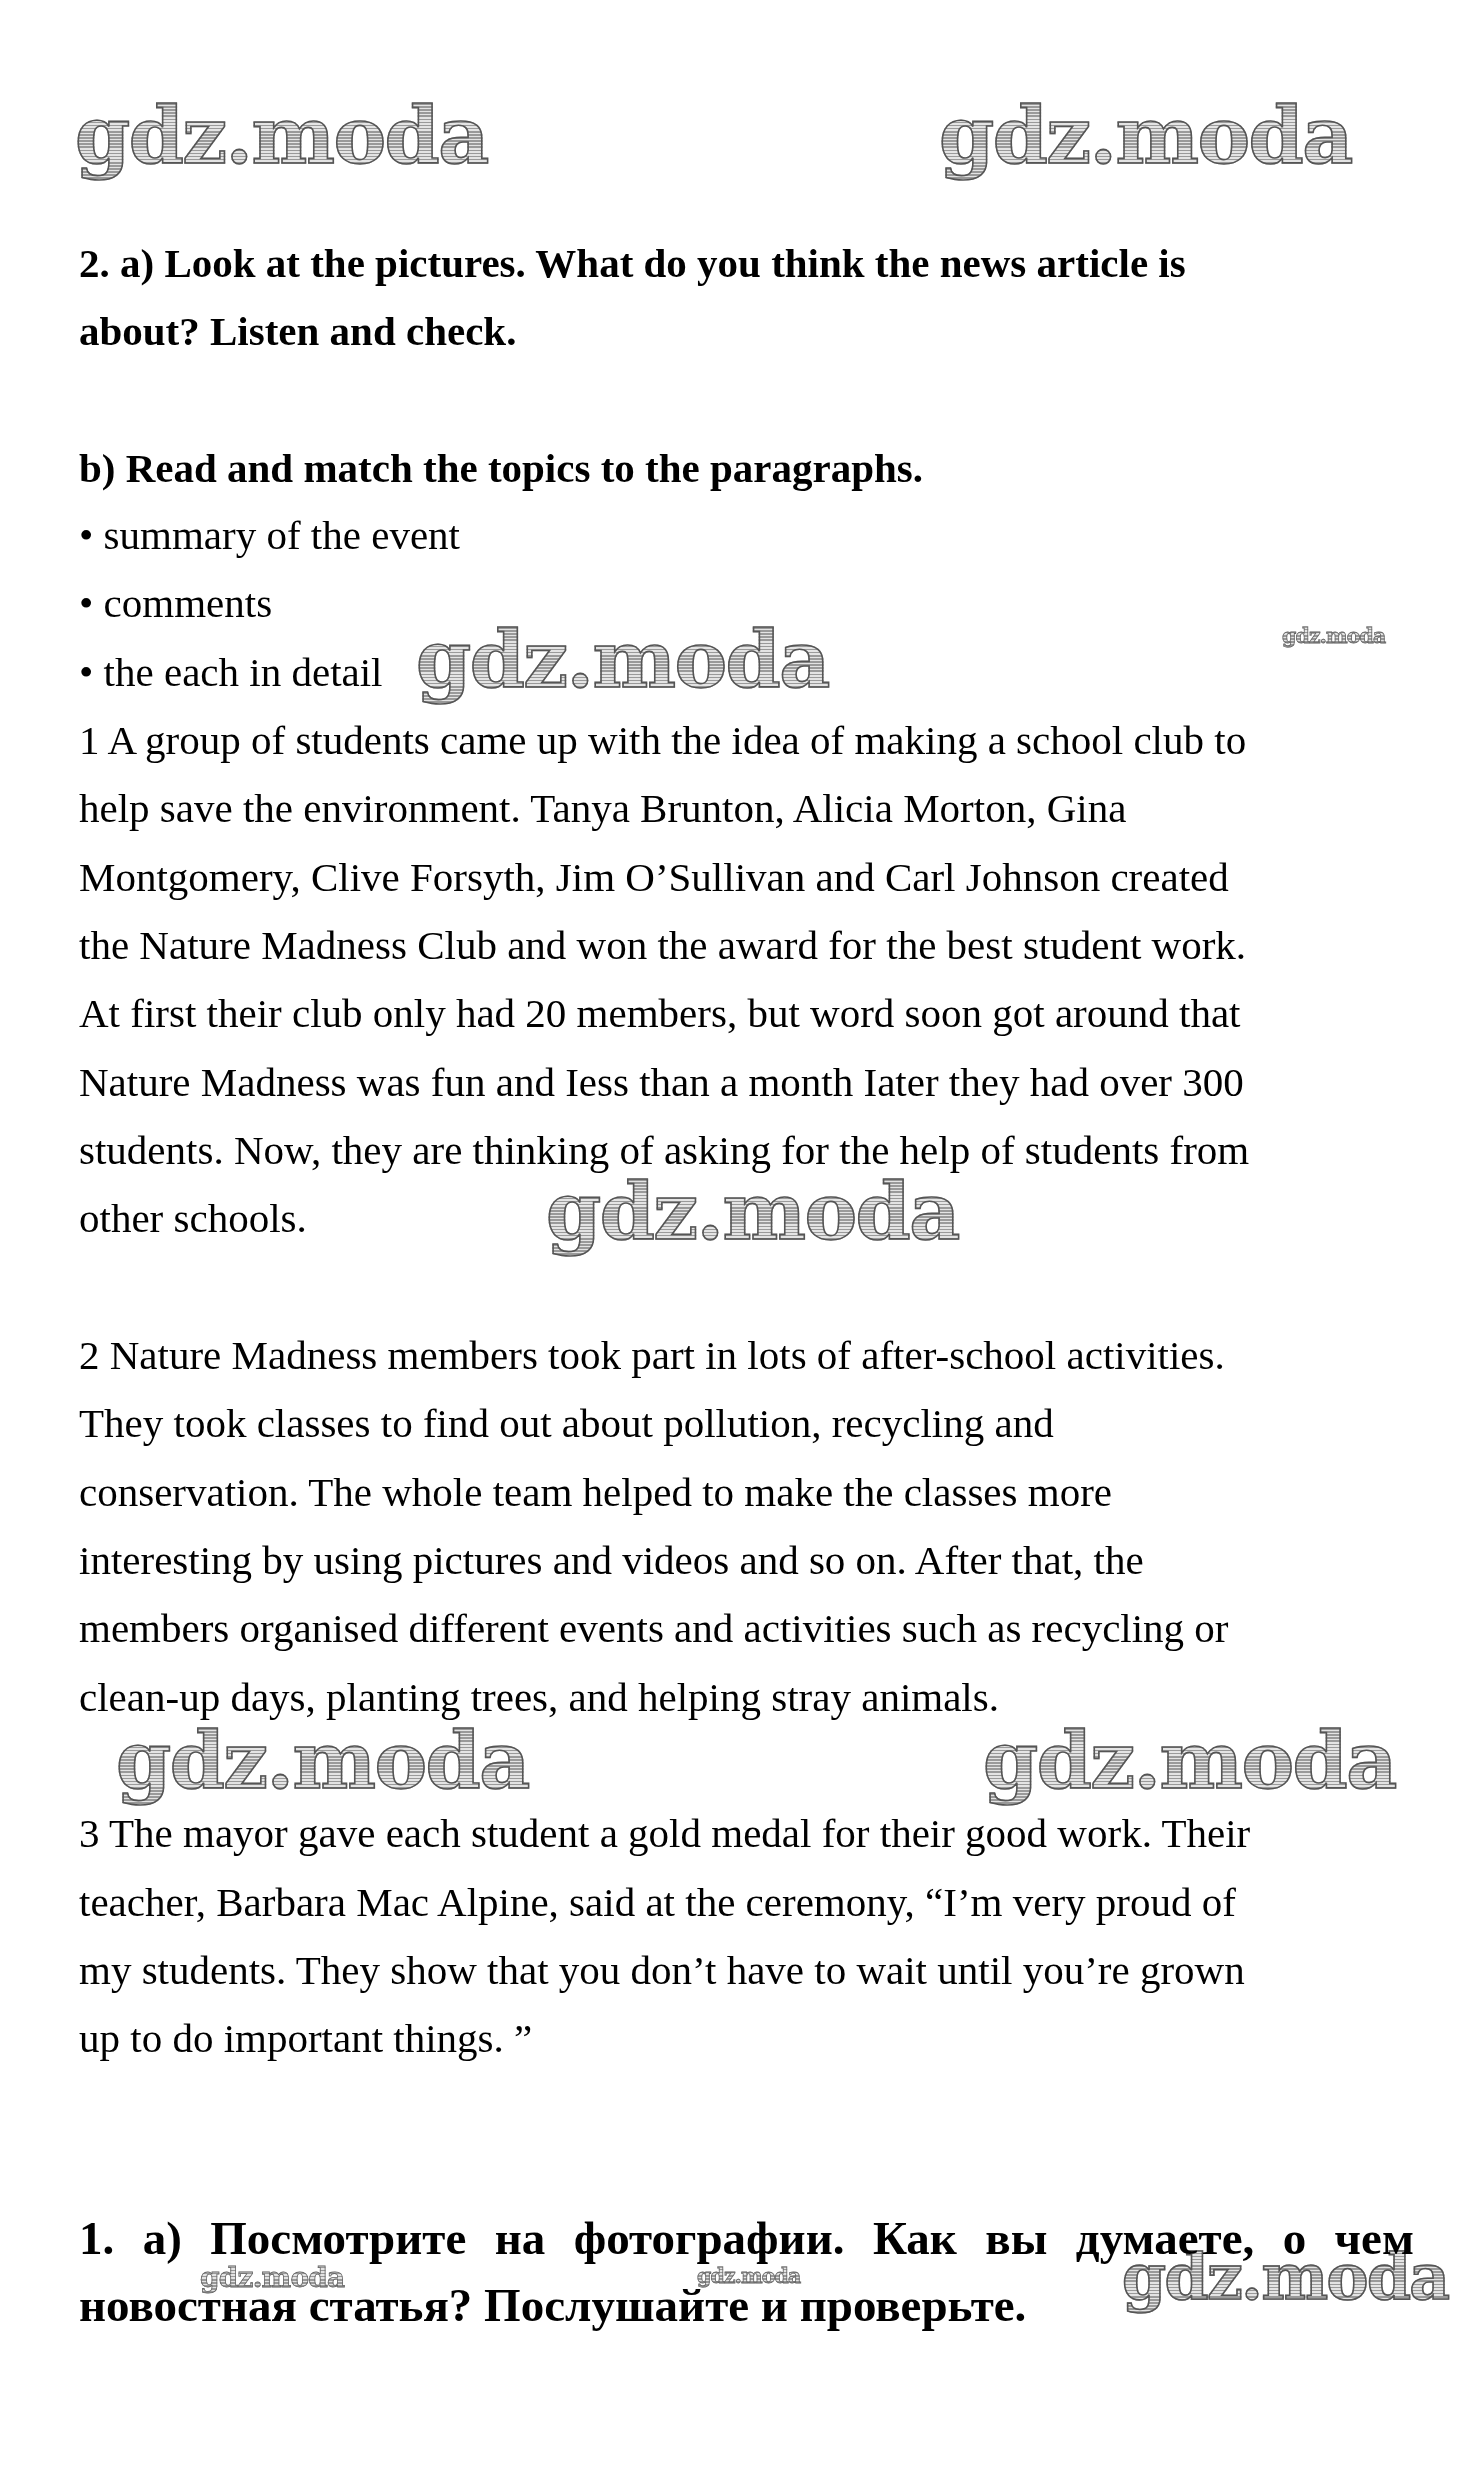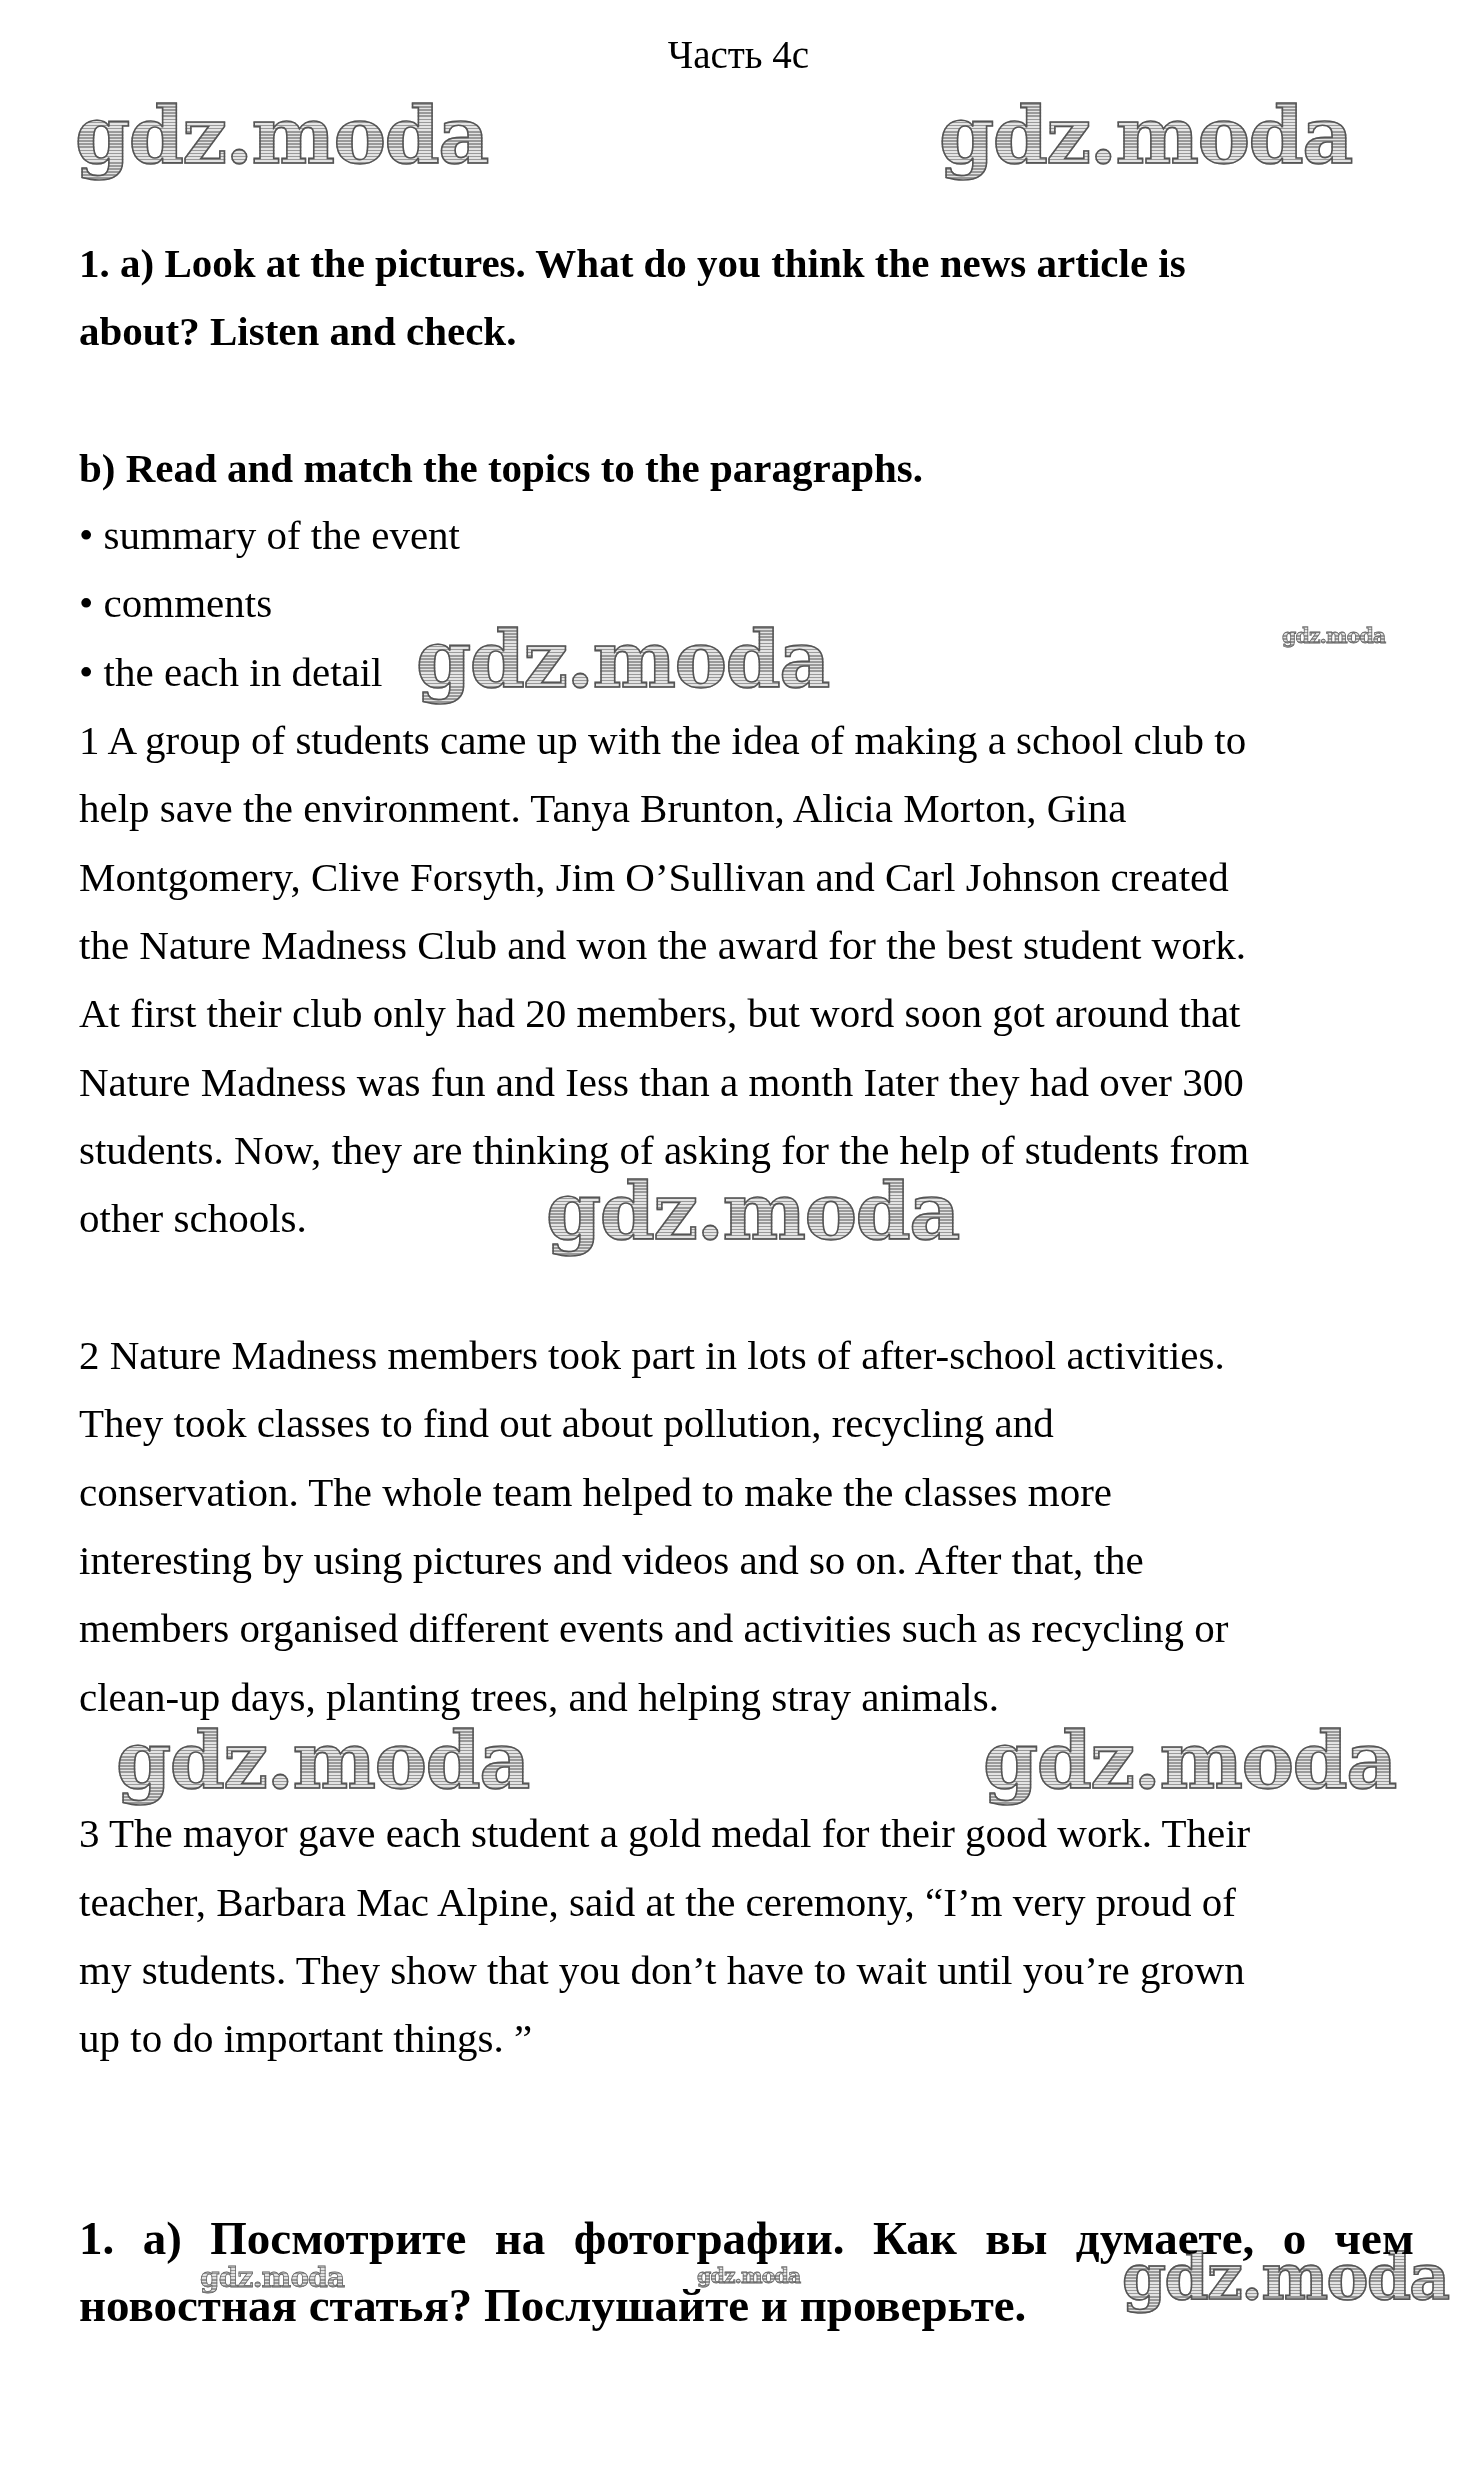--- a/index.html
+++ b/index.html
@@ -87,7 +87,6 @@
 
 <div class="page">
 
-  <div class="header-title">Часть 4с</div>
 
   <div class="wm wm-large" style="left:75px; top:93px;">gdz.moda</div>
   <div class="wm wm-large" style="left:939px; top:93px;">gdz.moda</div>

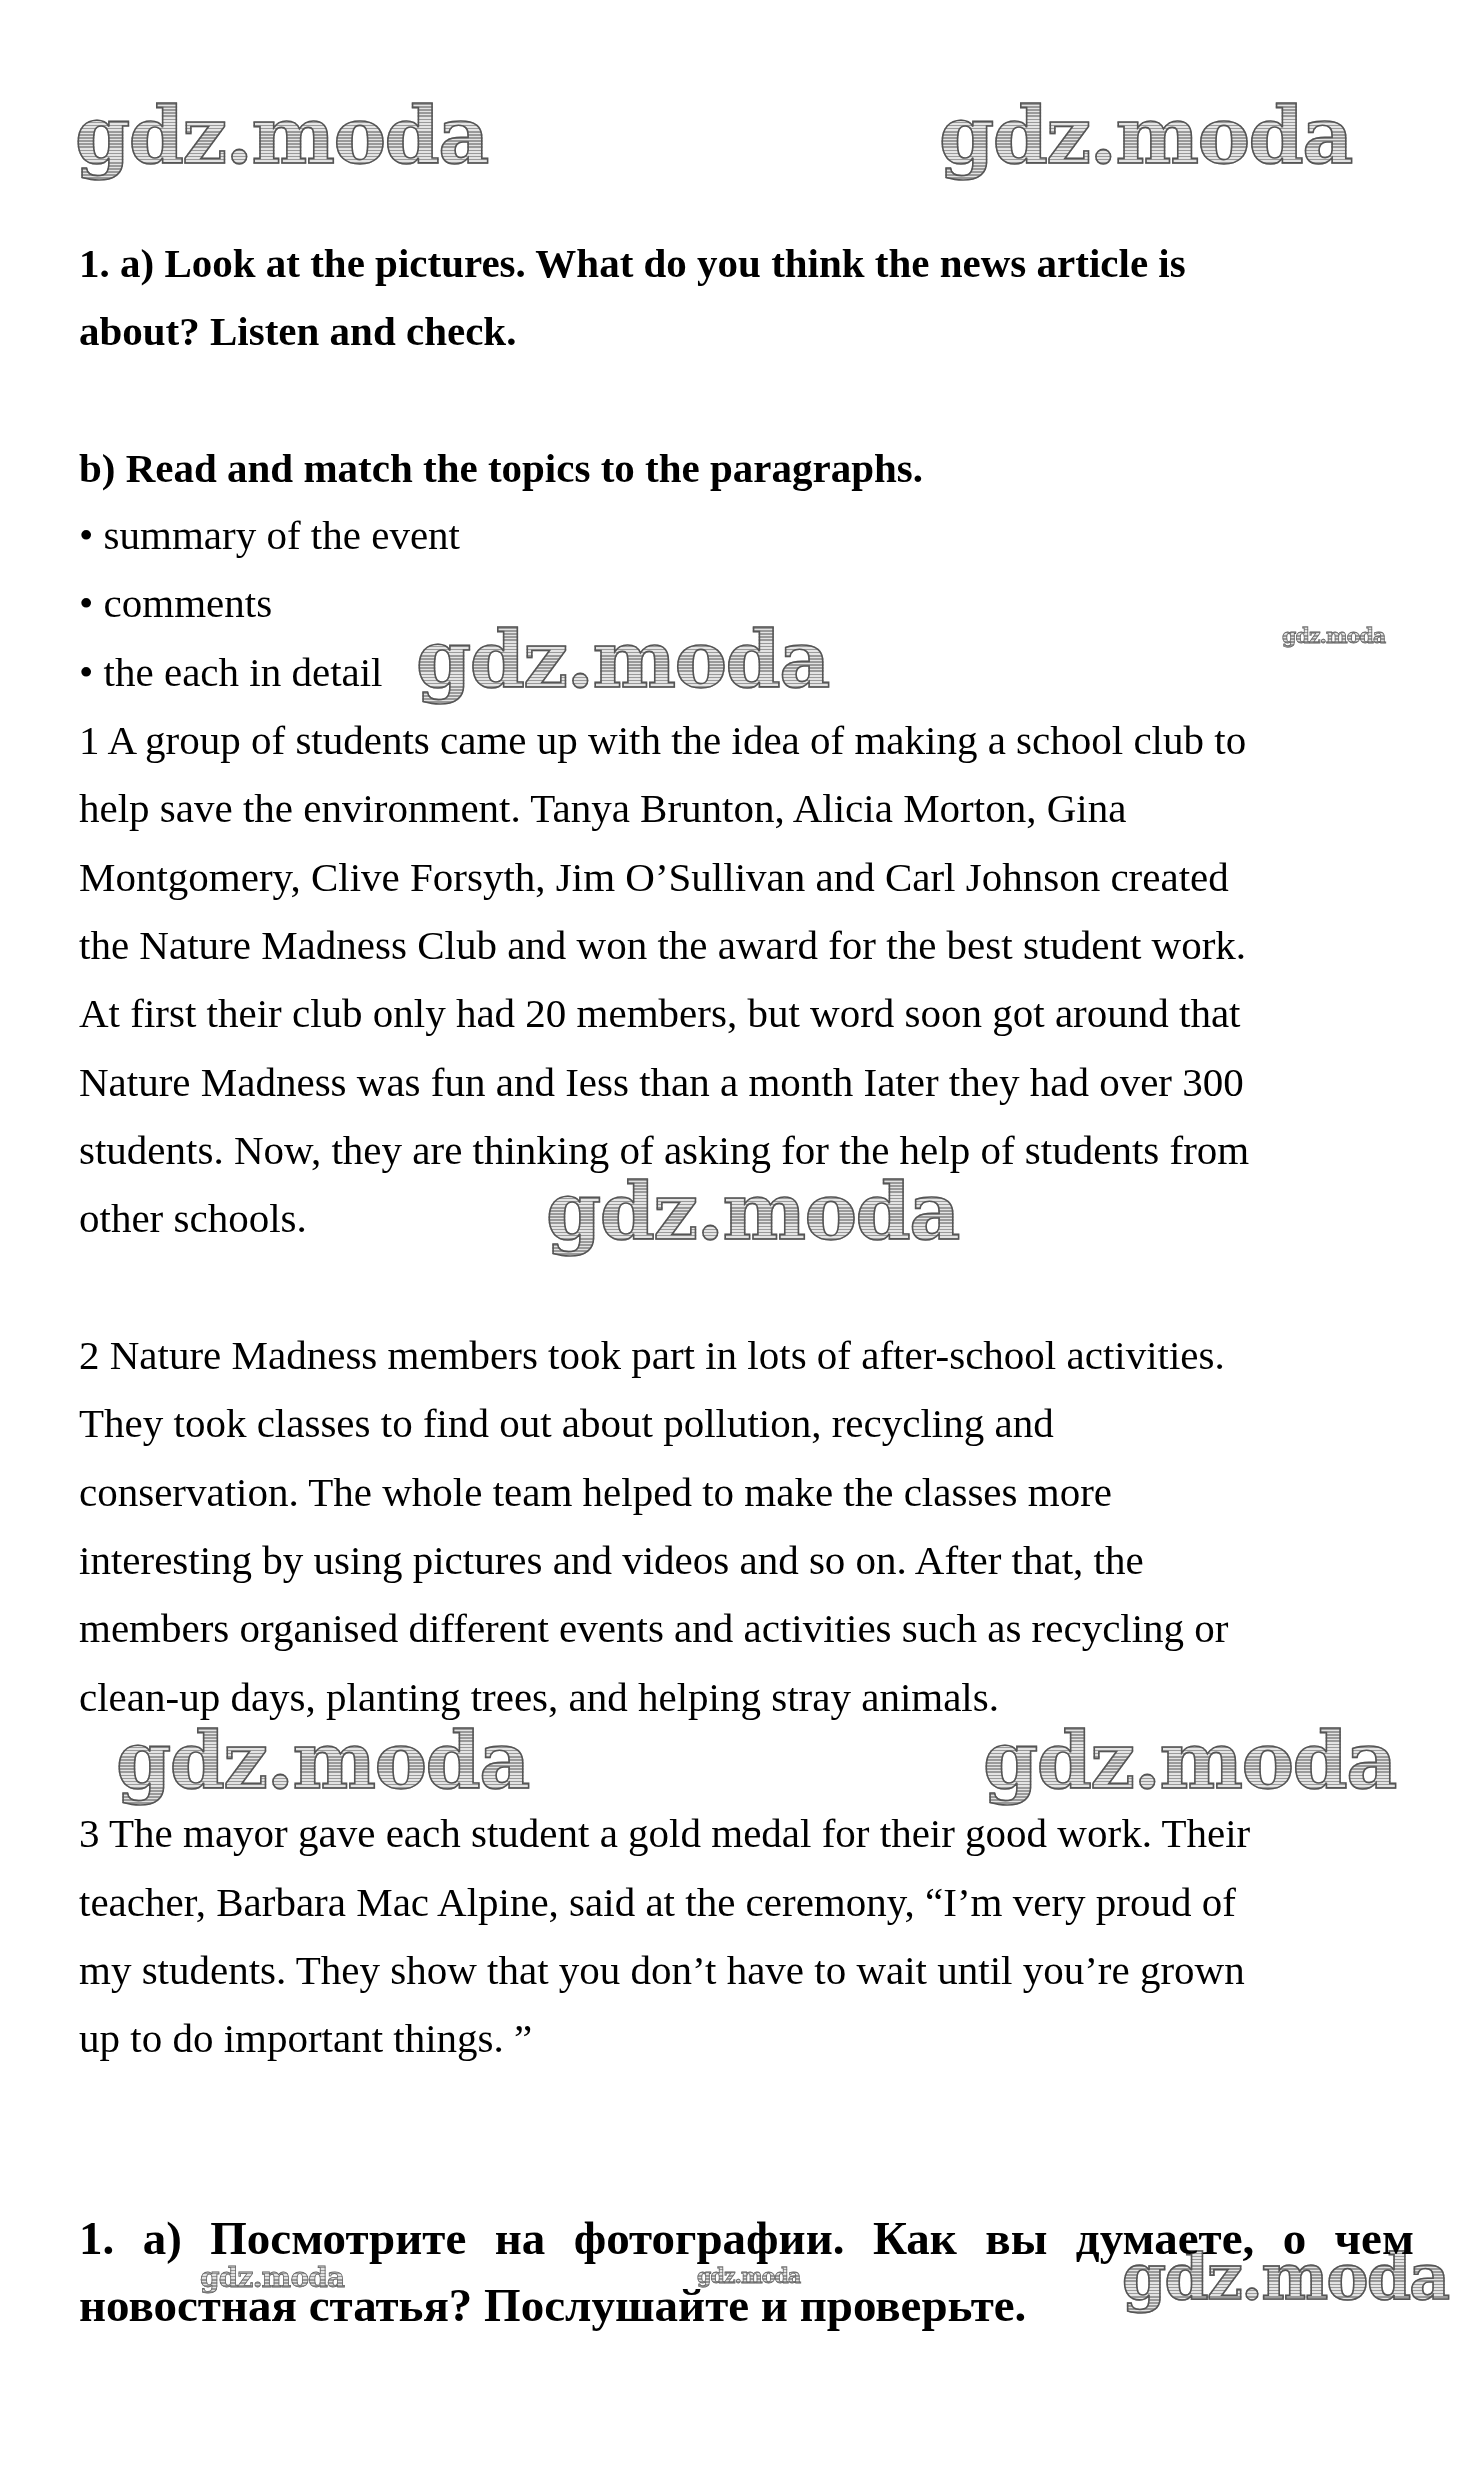--- a/index.html
+++ b/index.html
@@ -102,7 +102,7 @@
   <div class="content" style="top:0;">
 
     <div>
-      <div class="line bold" style="top:240px;">1. a) Look at the pictures. What do you think the news article is</div>
+      <div class="line bold" style="top:240px;">2. a) Look at the pictures. What do you think the news article is</div>
       <div class="line bold" style="top:308px;">about? Listen and check.</div>
     </div>
 

